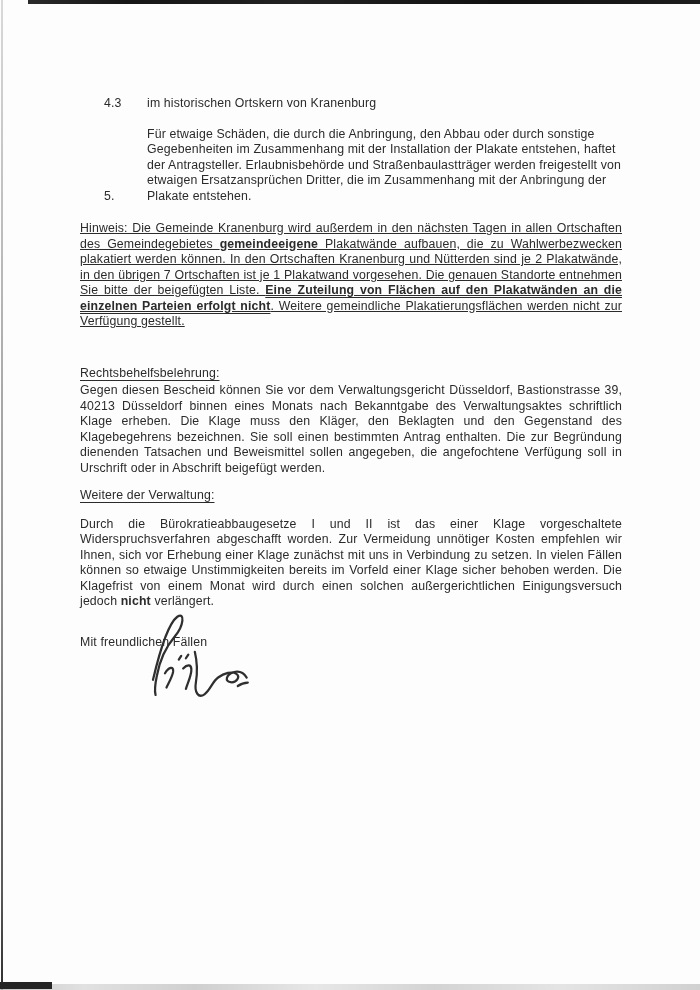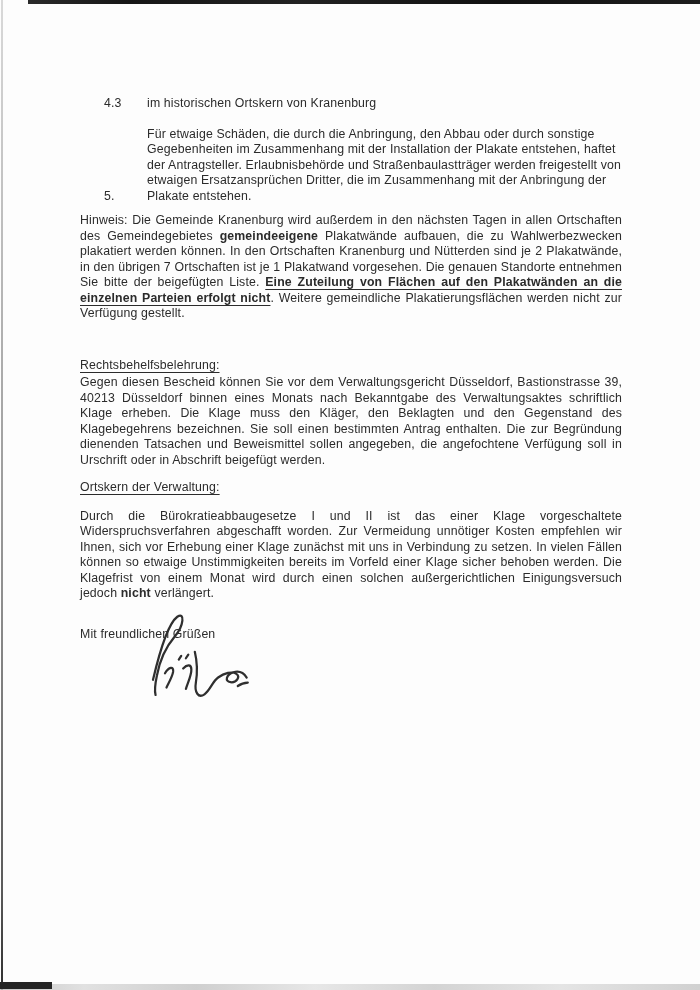--- a/index.html
+++ b/index.html
@@ -70,7 +70,7 @@
   .para {
     text-align: justify;
   }
-  .mt-notice  { margin-top: 9px; }
+  .mt-notice  { margin-top: 17px; text-decoration: underline; }
   .mt-heading1{ margin-top: 36px; }
   .mt-para1   { margin-top: 2px; }
   .mt-heading2{ margin-top: 10px; }

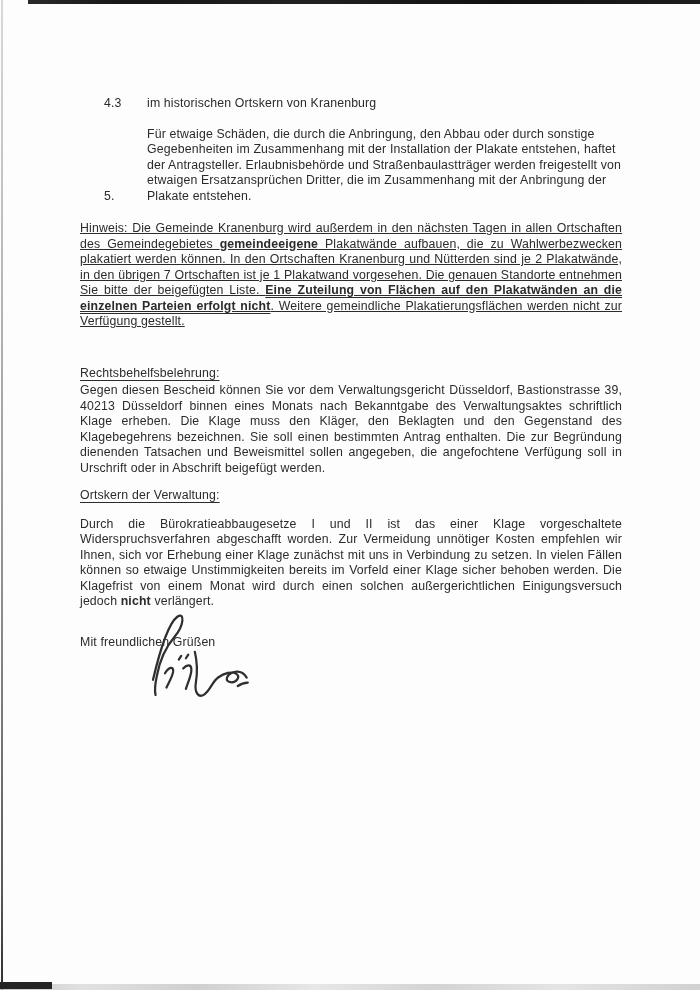--- a/index.html
+++ b/index.html
@@ -129,7 +129,7 @@
     <p class="para mt-para1">Gegen diesen Bescheid können Sie vor dem Verwaltungsgericht Düsseldorf, Bastionstrasse 39, 40213 Düsseldorf binnen eines Monats nach Bekanntgabe des Verwaltungsaktes schriftlich Klage erheben. Die Klage muss den Kläger, den Beklagten und den Gegenstand des Klagebegehrens bezeichnen. Sie soll einen bestimmten Antrag enthalten. Die zur Begründung dienenden Tatsachen und Beweismittel sollen angegeben, die angefochtene Verfügung soll in Urschrift oder in Abschrift beigefügt werden.</p>
 
     <div class="mt-heading2">
-      <span class="heading">Ortskern der Verwaltung:</span>
+      <span class="heading">Weitere der Verwaltung:</span>
     </div>
     <p class="para mt-para2"><span>Durch die Bürokratieabbaugesetze I und II ist das einer Klage vorgeschaltete Widerspruchsverfahren abgeschafft worden. Zur Vermeidung unnötiger Kosten empfehlen wir Ihnen, sich vor Erhebung einer Klage zunächst mit uns in Verbindung zu setzen. In vielen Fällen können so etwaige Unstimmigkeiten bereits im Vorfeld einer Klage sicher behoben werden. Die Klagefrist von einem Monat wird durch einen solchen außergerichtlichen Einigungsversuch jedoch </span><span class="b">nicht</span><span> verlängert.</span></p>
 

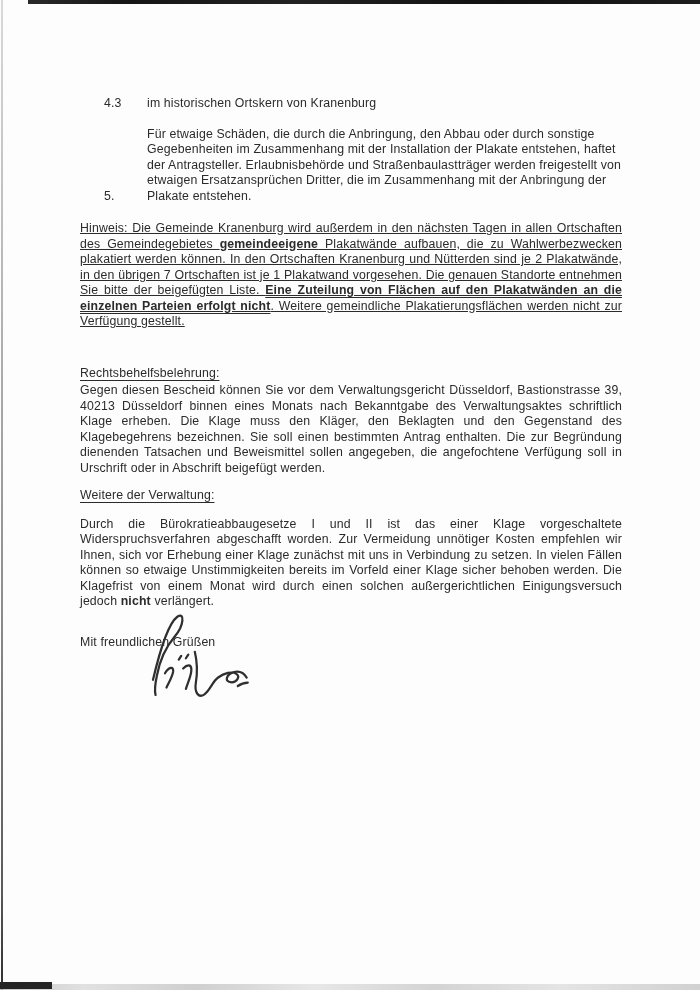--- a/index.html
+++ b/index.html
@@ -134,7 +134,7 @@
     <p class="para mt-para2"><span>Durch die Bürokratieabbaugesetze I und II ist das einer Klage vorgeschaltete Widerspruchsverfahren abgeschafft worden. Zur Vermeidung unnötiger Kosten empfehlen wir Ihnen, sich vor Erhebung einer Klage zunächst mit uns in Verbindung zu setzen. In vielen Fällen können so etwaige Unstimmigkeiten bereits im Vorfeld einer Klage sicher behoben werden. Die Klagefrist von einem Monat wird durch einen solchen außergerichtlichen Einigungsversuch jedoch </span><span class="b">nicht</span><span> verlängert.</span></p>
 
     <div class="closing mt-closing">
-      <div>Mit freundlichen Grüßen</div>
+      <div>Mit freundlichen Fällen</div>
     </div>
 
   </div>

